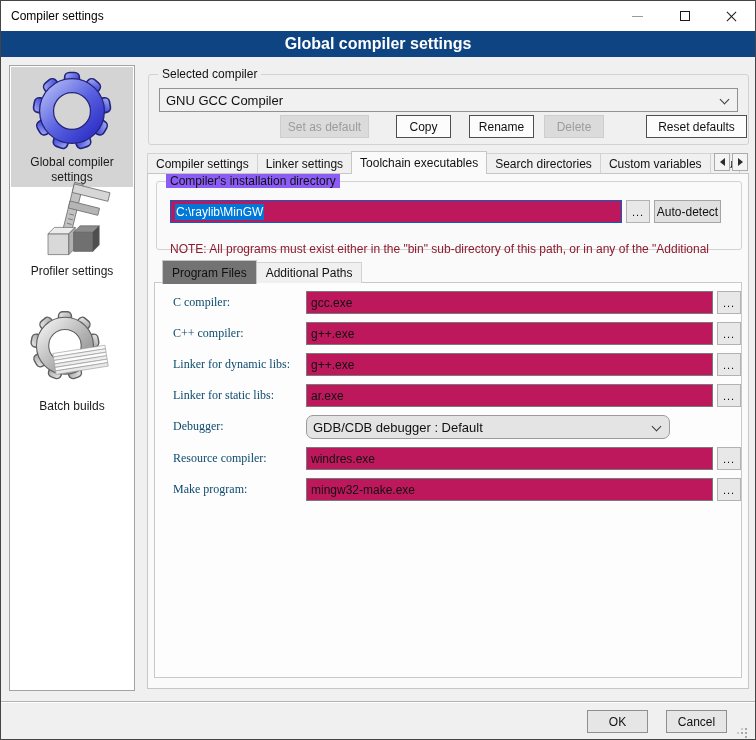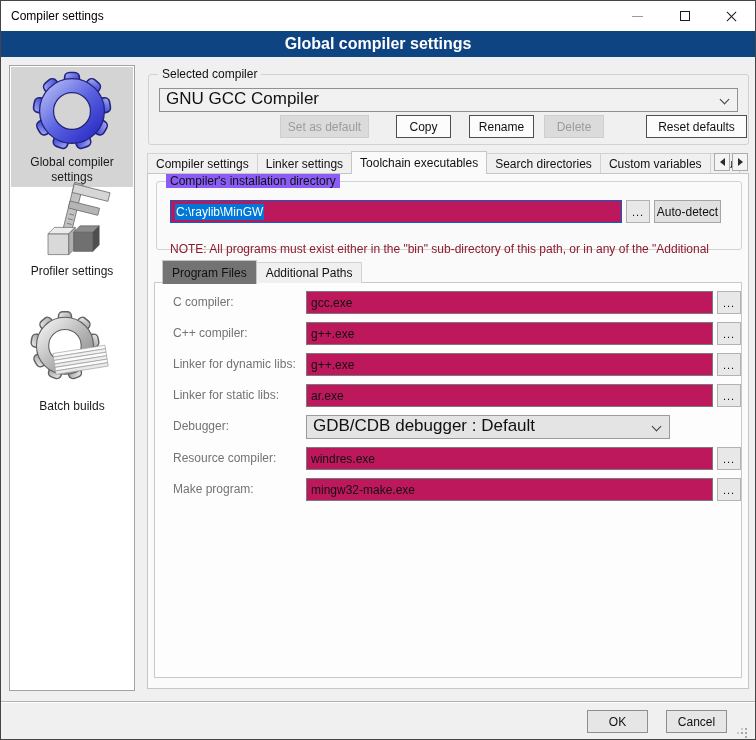--- a/index.html
+++ b/index.html
@@ -52,7 +52,7 @@
 
   
   .combo { position:absolute; height:24px; border:1px solid #919191; background:#f1f1f1;
-           display:flex; align-items:flex-start; padding:0 16px 0 6px; font-size:17px; }
+           display:flex; align-items:center; padding:0 16px 0 6px; font-size:13px; }
   .chev { position:absolute; right:9px; top:7px; width:7px; height:7px;
           border-right:1px solid #3c3c3c; border-bottom:1px solid #3c3c3c; transform:rotate(45deg); }
   .compiler-combo { left:11px; top:21px; width:579px; }

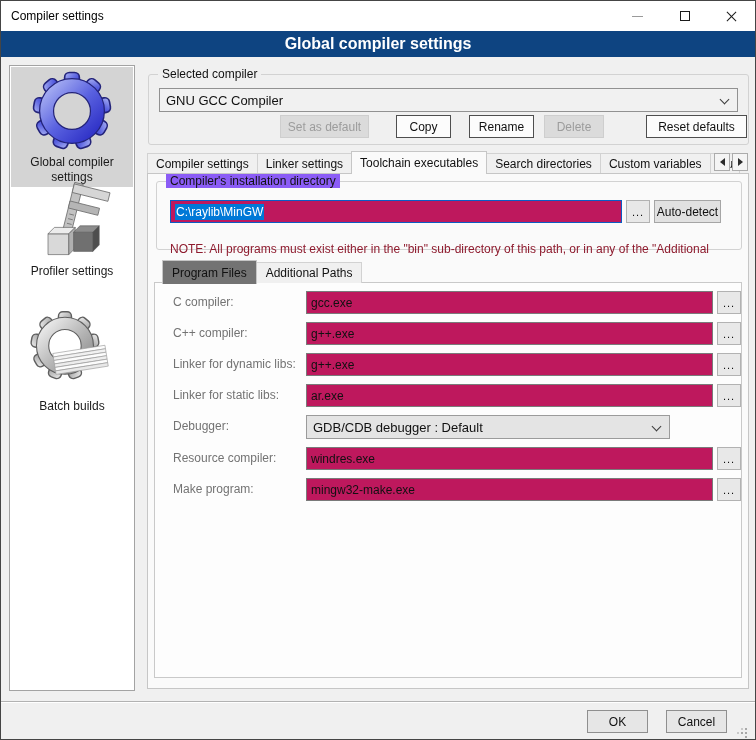--- a/index.html
+++ b/index.html
@@ -113,7 +113,7 @@
                  background:#fdfdfd; border:1px solid #c9c9c9; }
 
   .frow { position:absolute; left:0; width:100%; height:23px; }
-  .flabel { position:absolute; left:18px; top:4px; font-size:12px; color:#737373; }
+  .flabel { position:absolute; left:18px; top:4px; font-size:12px; color:#0c4a6e;font-family:Liberation Serif, serif; }
   .fvalue { position:absolute; left:151px; top:0; width:407px; }
   .fbrowse { left:562px; top:0; }
   .fcombo  { left:151px; top:0; width:364px; background:#e4e4e4; border-color:#9b9b9b; }

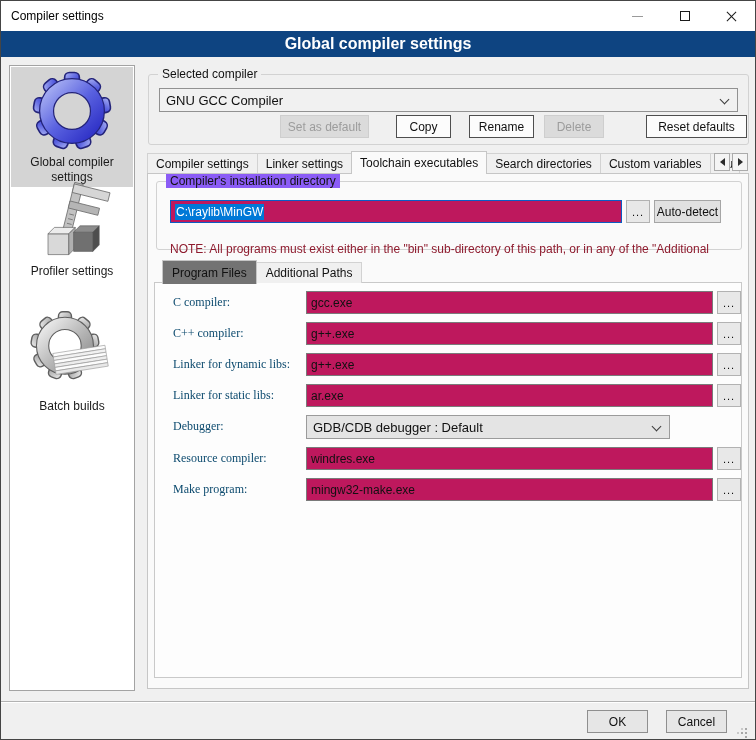--- a/index.html
+++ b/index.html
@@ -116,7 +116,7 @@
   .flabel { position:absolute; left:18px; top:4px; font-size:12px; color:#0c4a6e;font-family:Liberation Serif, serif; }
   .fvalue { position:absolute; left:151px; top:0; width:407px; }
   .fbrowse { left:562px; top:0; }
-  .fcombo  { left:151px; top:0; width:364px; background:#e4e4e4; border-color:#9b9b9b; }
+  .fcombo  { left:151px; top:0; width:364px; background:#e4e4e4; border-color:#9b9b9b;border-radius:7px; }
   .r0 { top:8px; } .r1 { top:39px; } .r2 { top:70px; } .r3 { top:101px; }
   .r4 { top:132px; } .r5 { top:164px; } .r6 { top:195px; }
 

